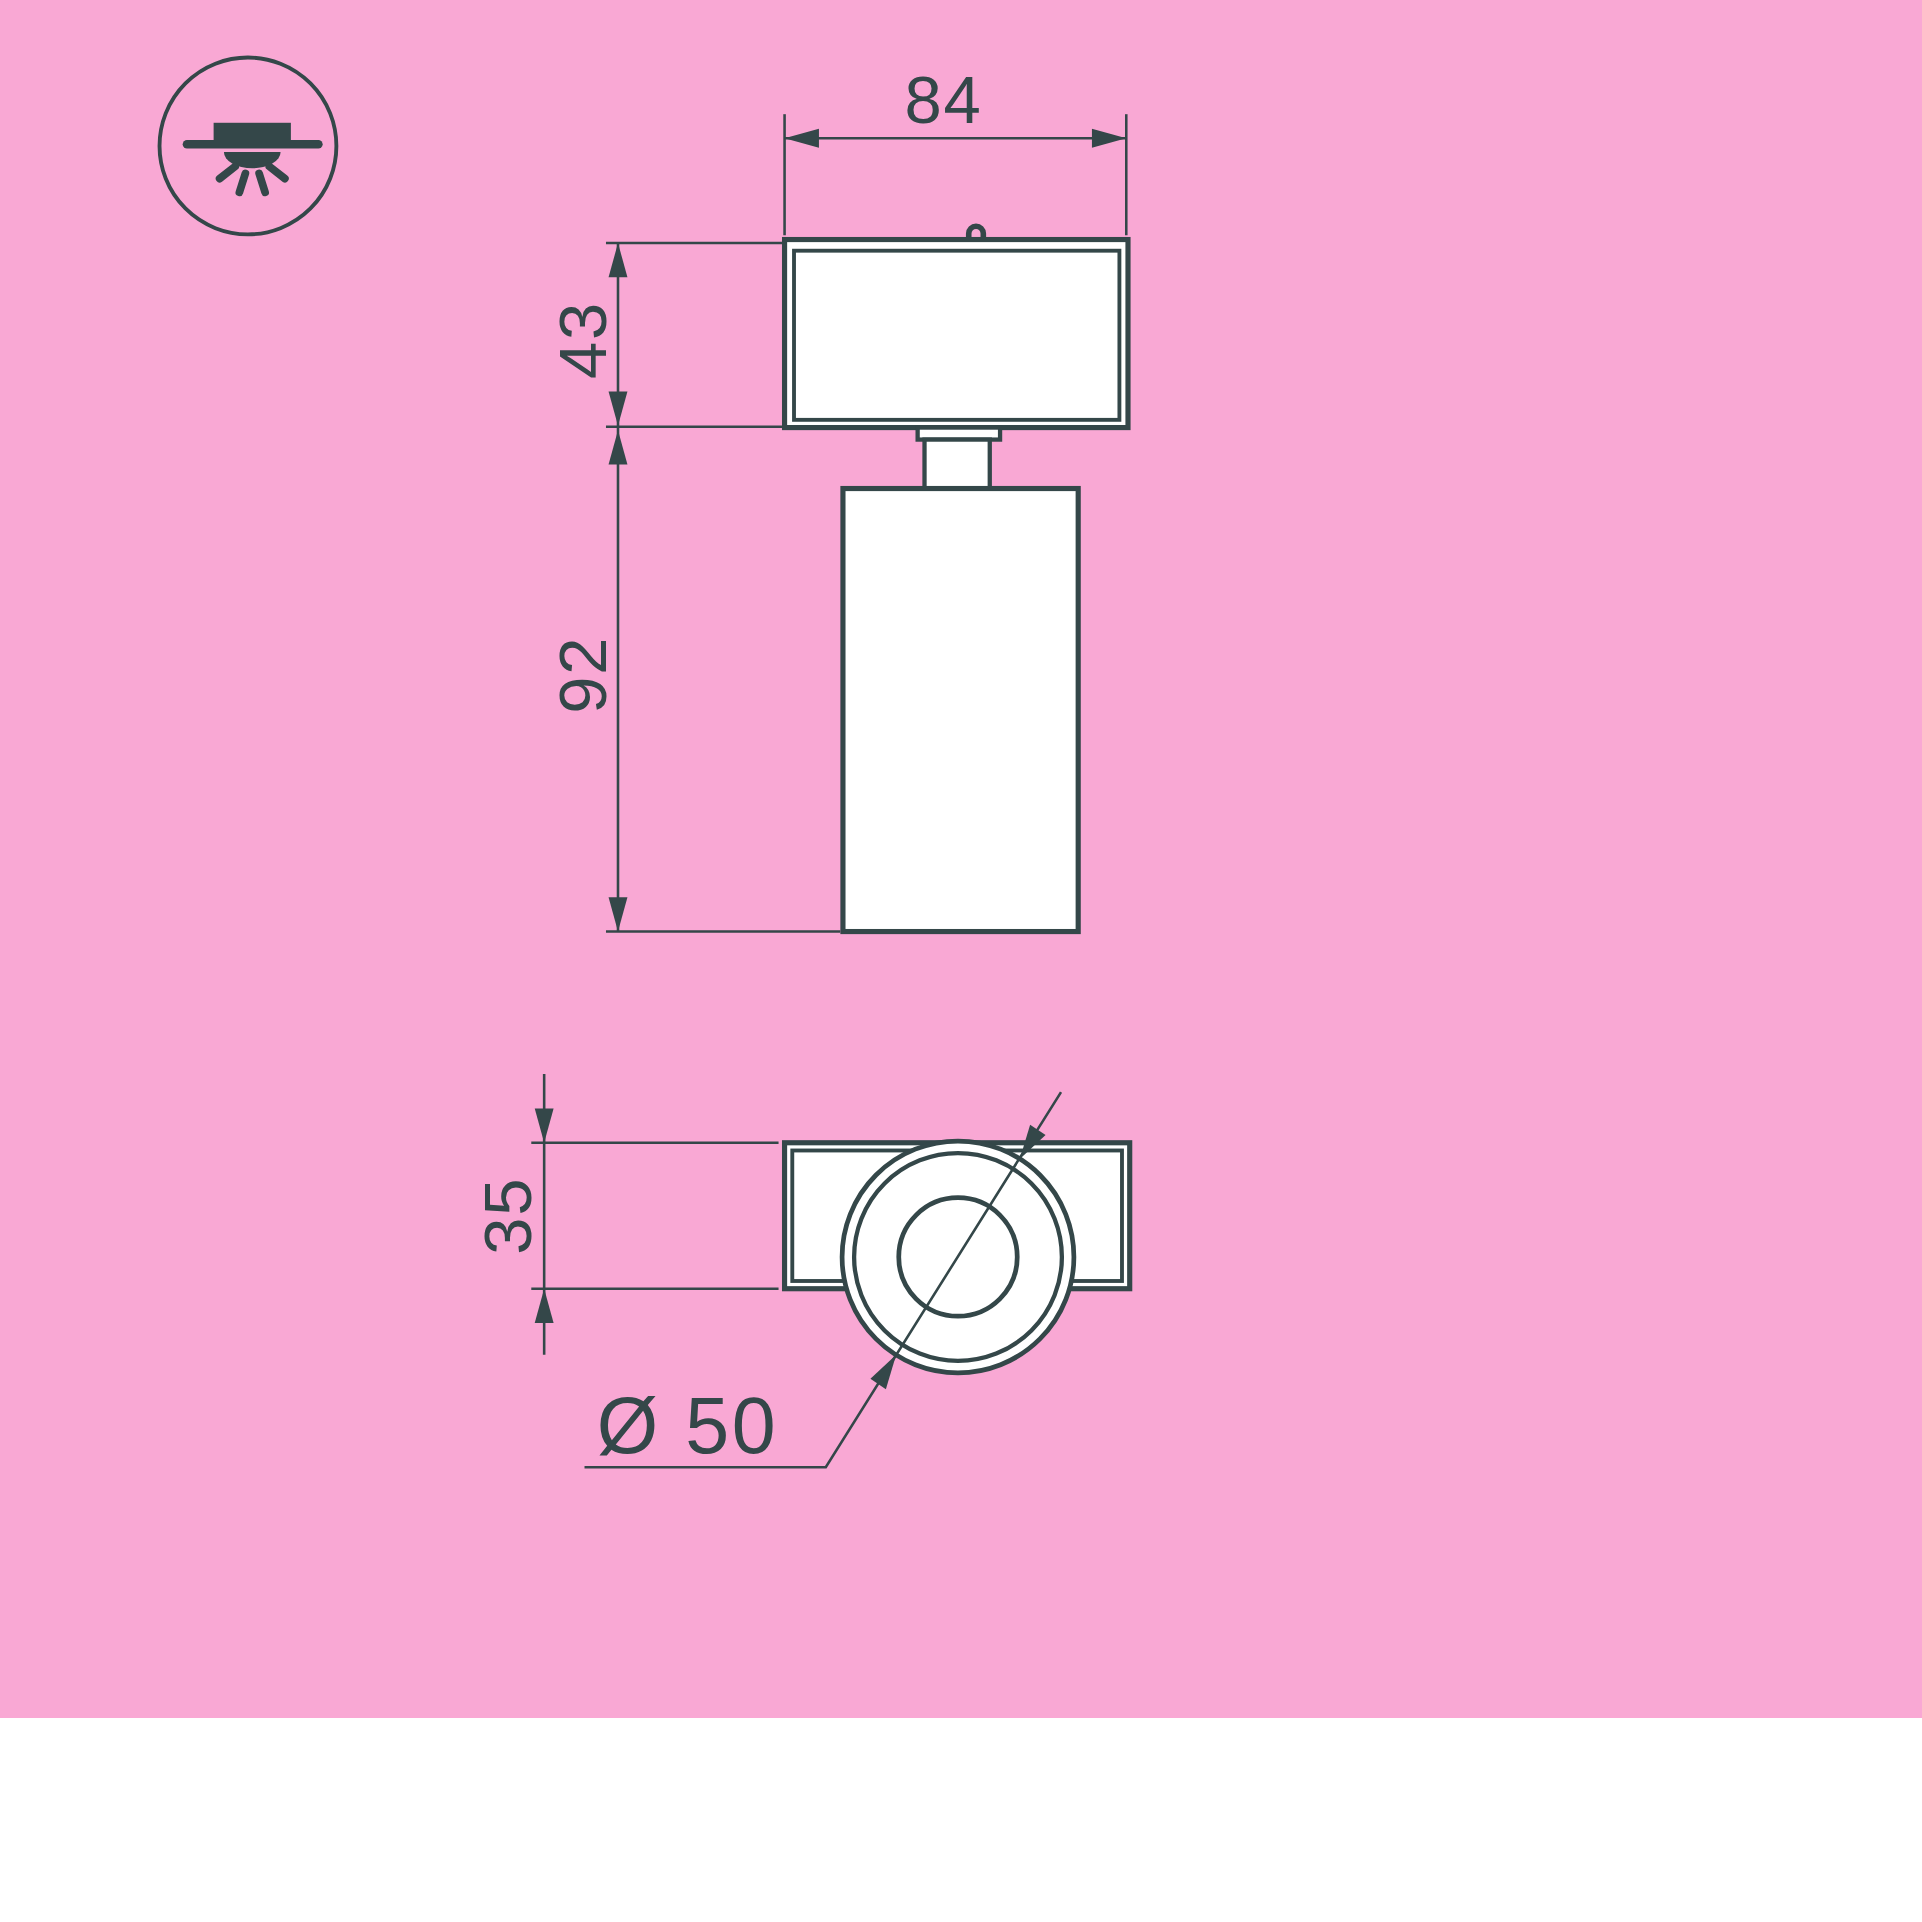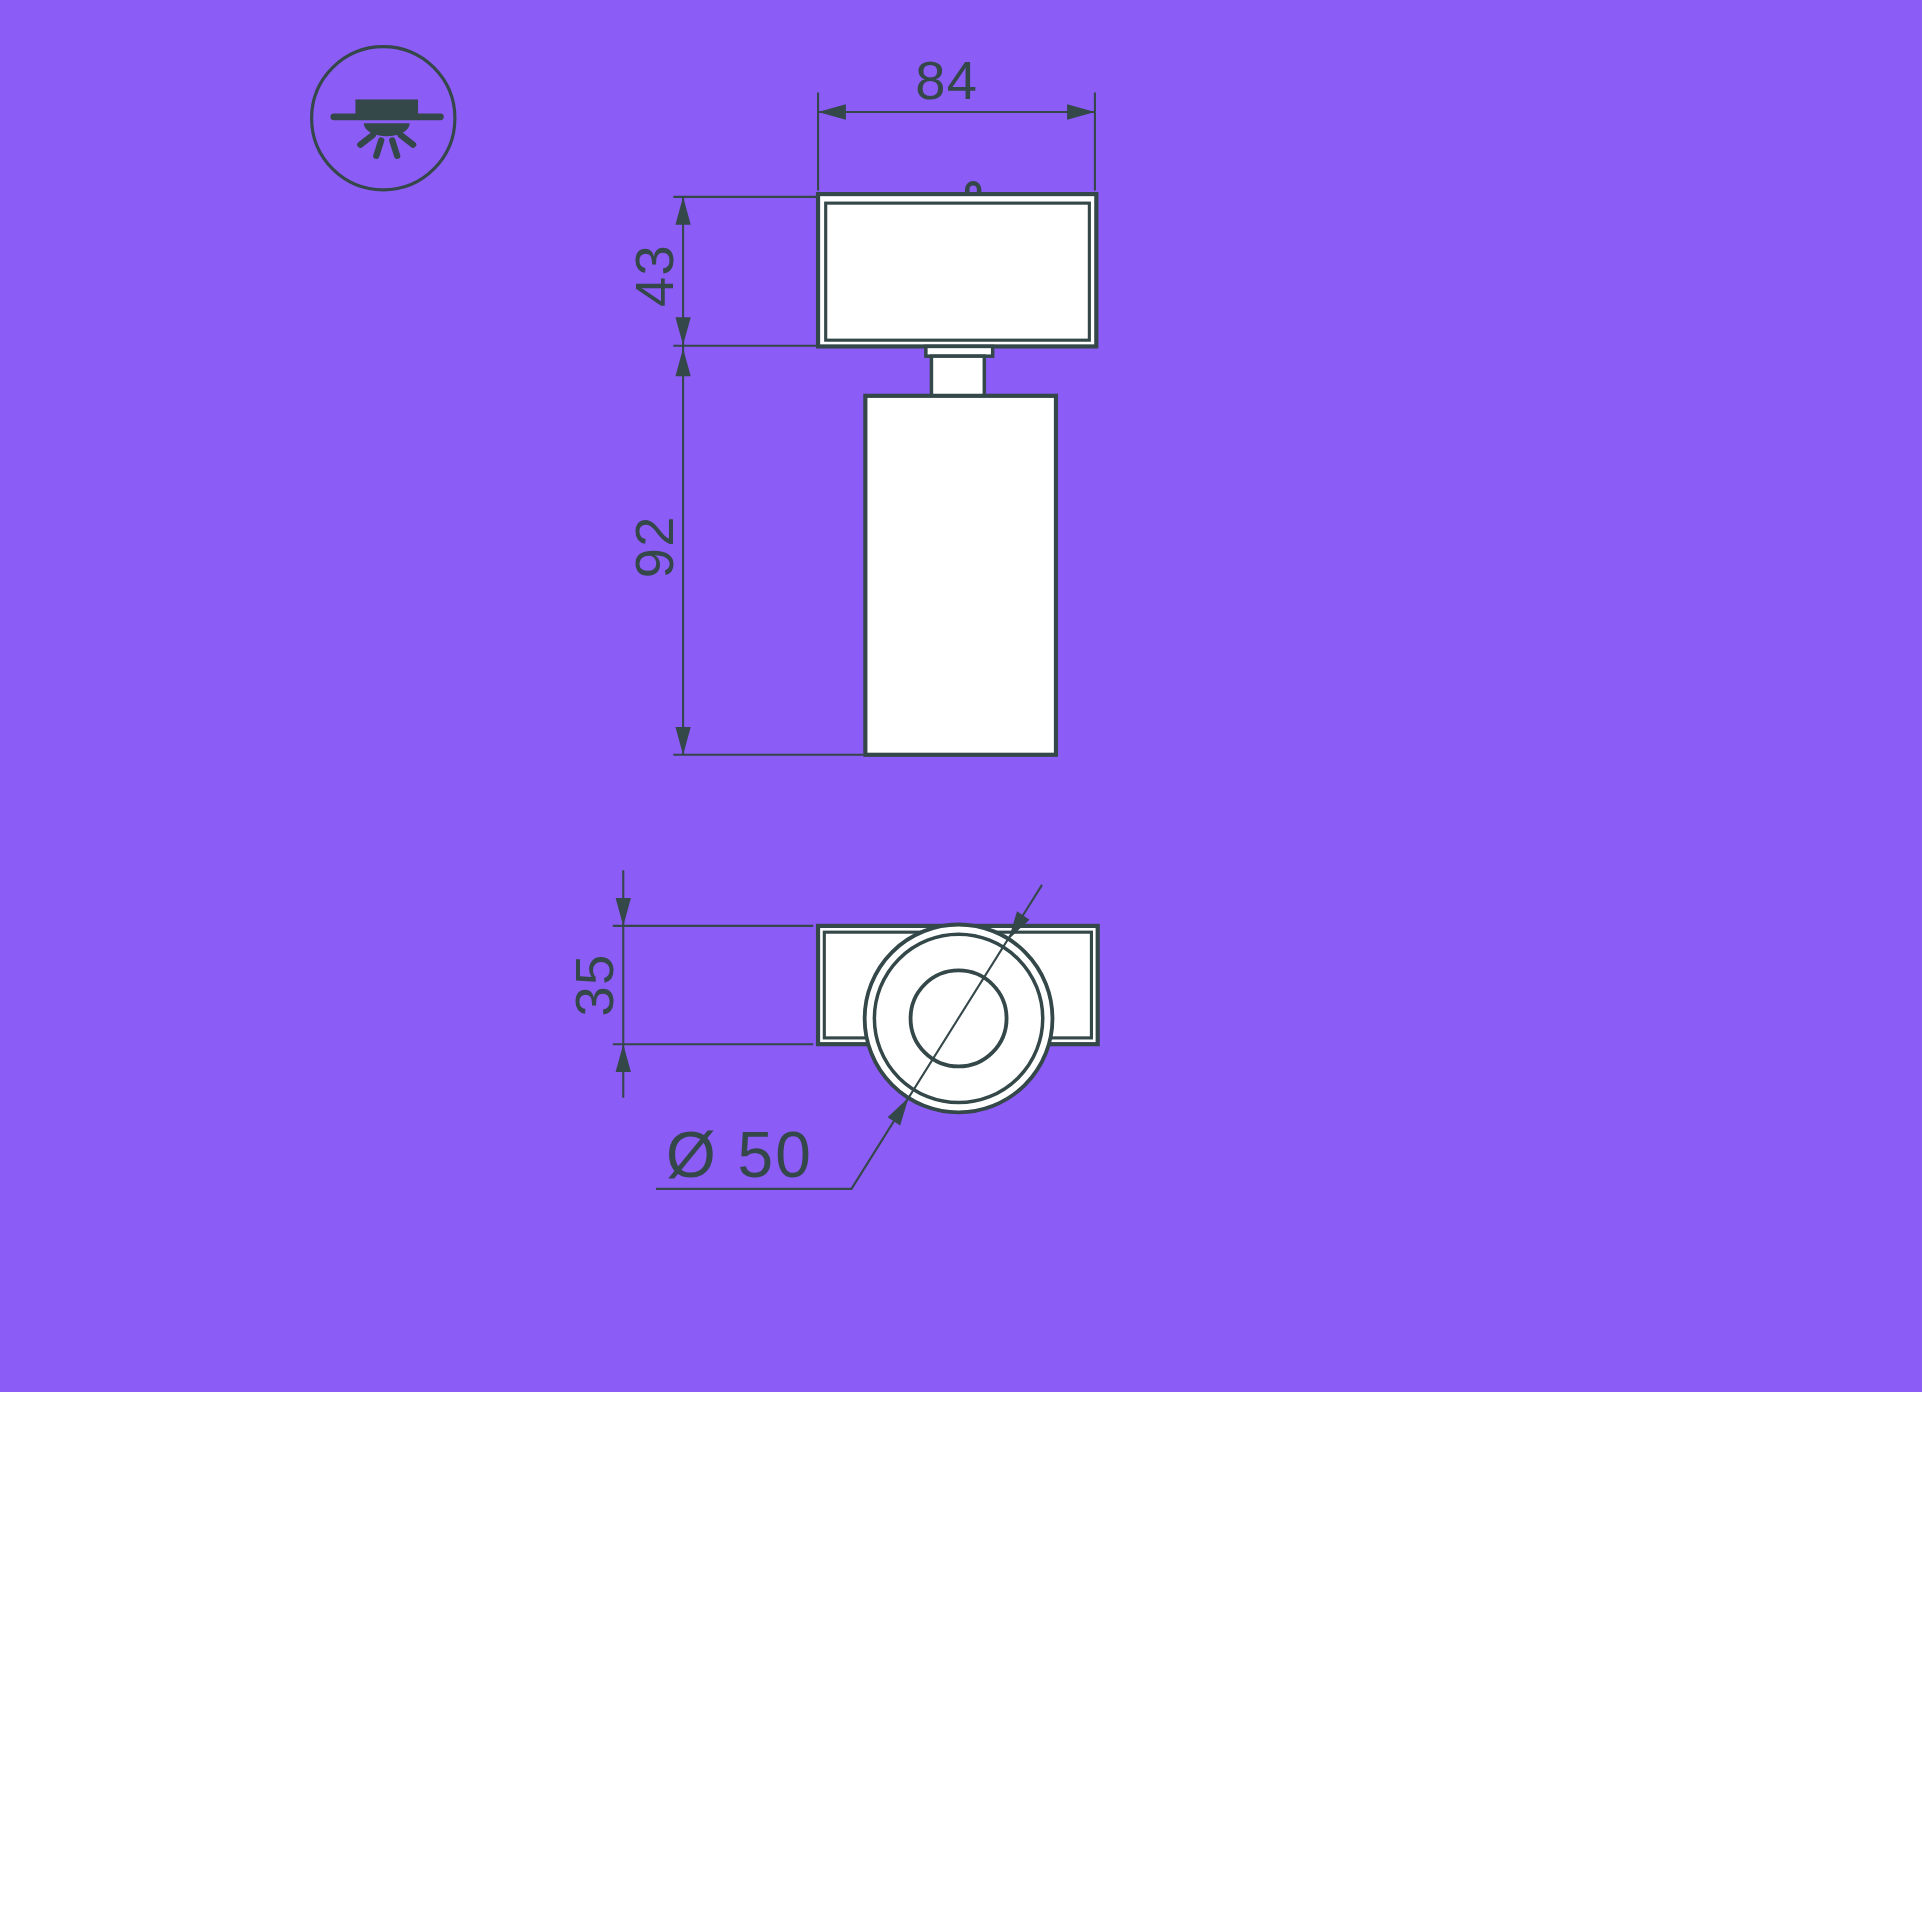--- a/index.html
+++ b/index.html
@@ -10,8 +10,8 @@
   .canvas {
     position: relative;
     width: 1922px;
-    height: 1392px;
-    background: #8b5cf6;
+    height: 1718px;
+    background: #f9a8d4;
     overflow: hidden;
   }
   .canvas svg {

